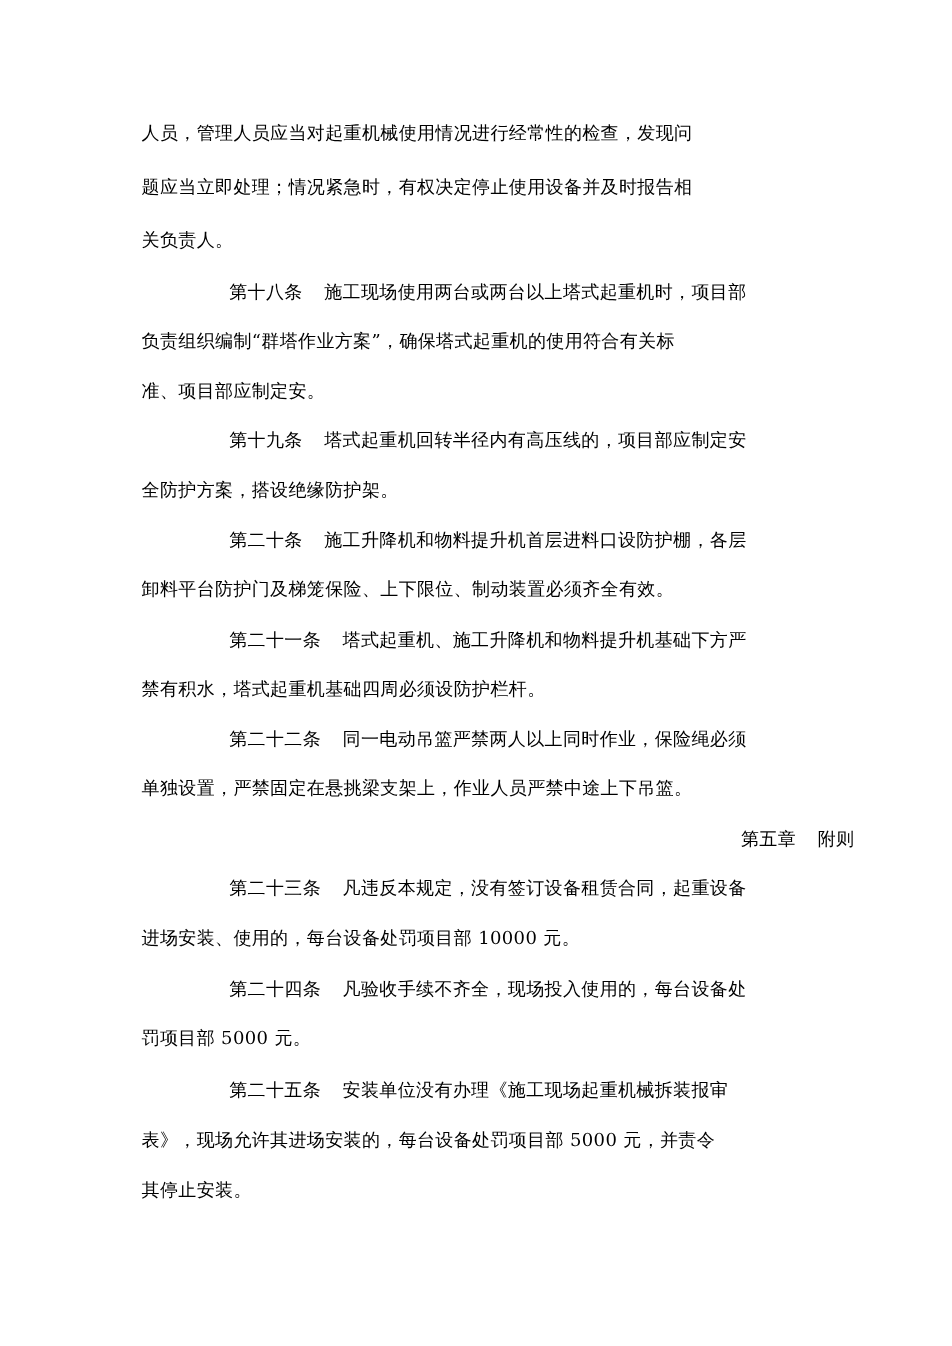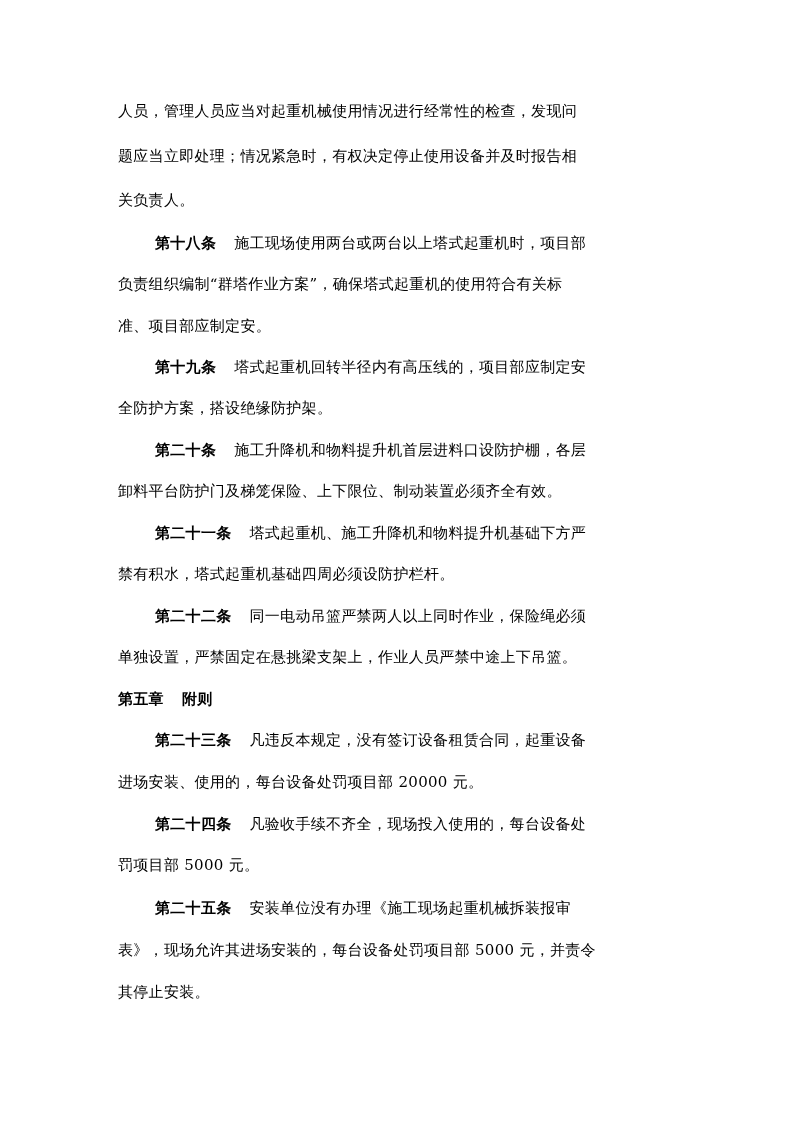--- a/index.html
+++ b/index.html
@@ -9,7 +9,7 @@
   .line { position: absolute; left: 0; width: 558px; height: 42px; font-size: 15px;
           line-height: 42px; white-space: nowrap; letter-spacing: 0.3px; }
   .indent { padding-left: 37px; box-sizing: border-box; }
-  .bold { font-weight: bold; }
+  .bold { font-weight: normal; margin-left: 36px; }
   .gap { display: inline-block; width: 18px; }
   .center { text-align: left; }
 </style>

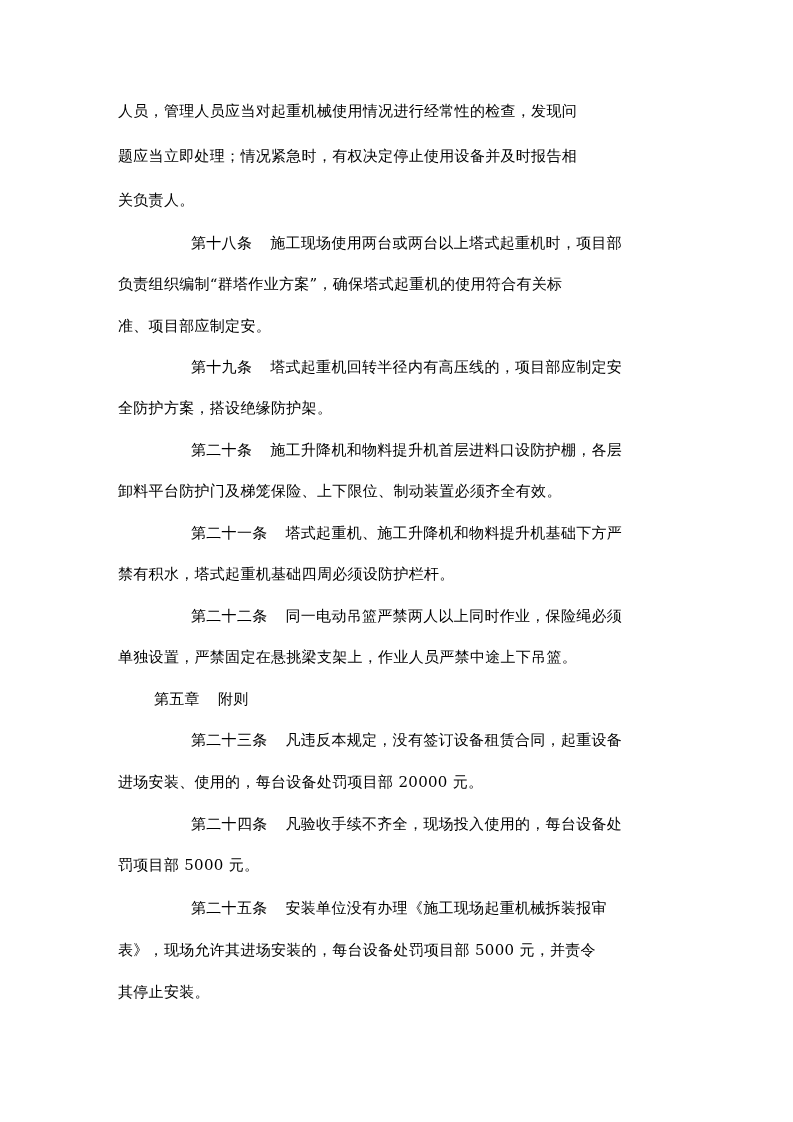--- a/index.html
+++ b/index.html
@@ -11,7 +11,7 @@
   .indent { padding-left: 37px; box-sizing: border-box; }
   .bold { font-weight: normal; margin-left: 36px; }
   .gap { display: inline-block; width: 18px; }
-  .center { text-align: left; }
+  .center { text-align: right; }
 </style>
 </head>
 <body>

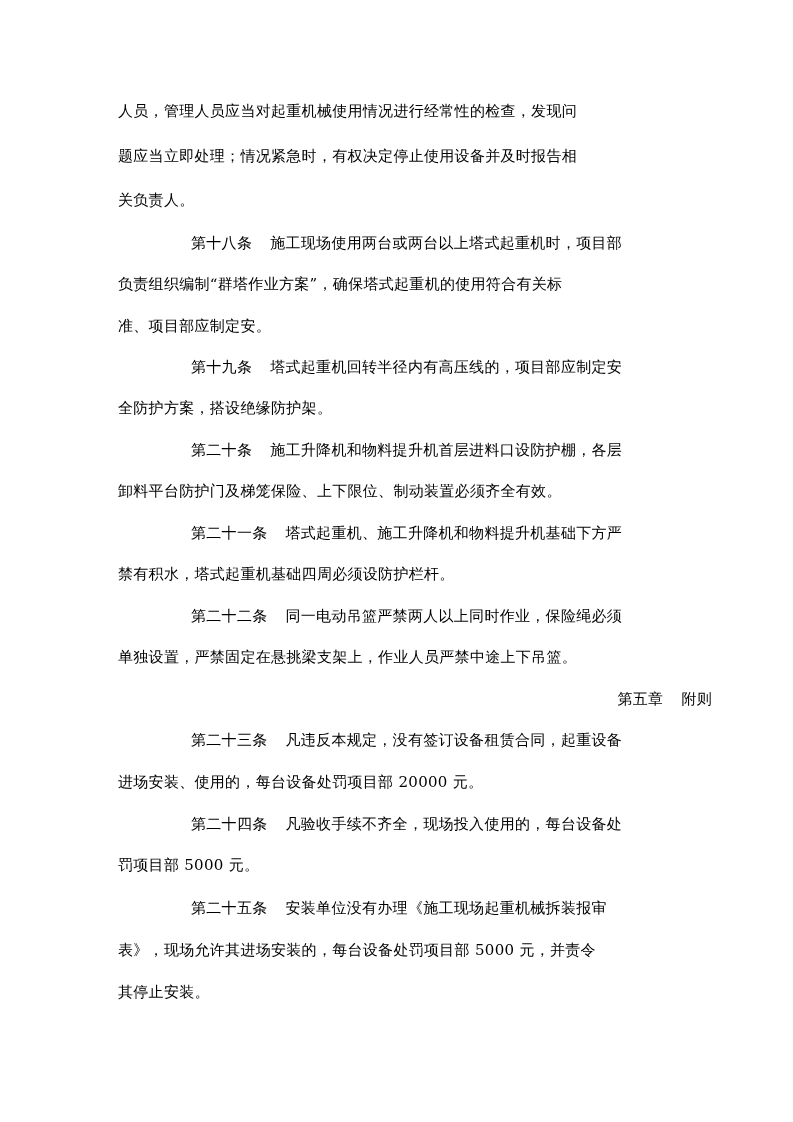--- a/index.html
+++ b/index.html
@@ -55,7 +55,7 @@
   <div class="line indent" style="top:629px">
     <span class="bold">第二十三条</span><span class="gap"></span><span>凡违反本规定，没有签订设备租赁合同，起重设备</span>
   </div>
-  <div class="line" style="top:671px">进场安装、使用的，每台设备处罚项目部 20000 元。</div>
+  <div class="line" style="top:671px">进场安装、使用的，每台设备处罚项目部 10000 元。</div>
 
   <div class="line indent" style="top:713px">
     <span class="bold">第二十四条</span><span class="gap"></span><span>凡验收手续不齐全，现场投入使用的，每台设备处</span>

